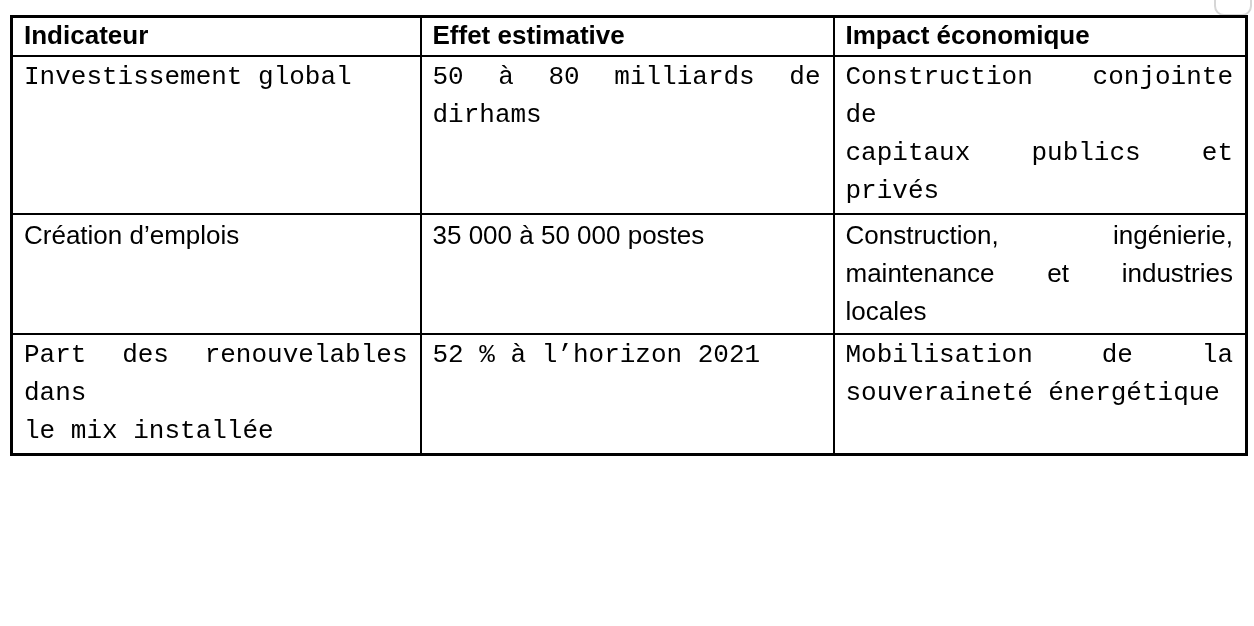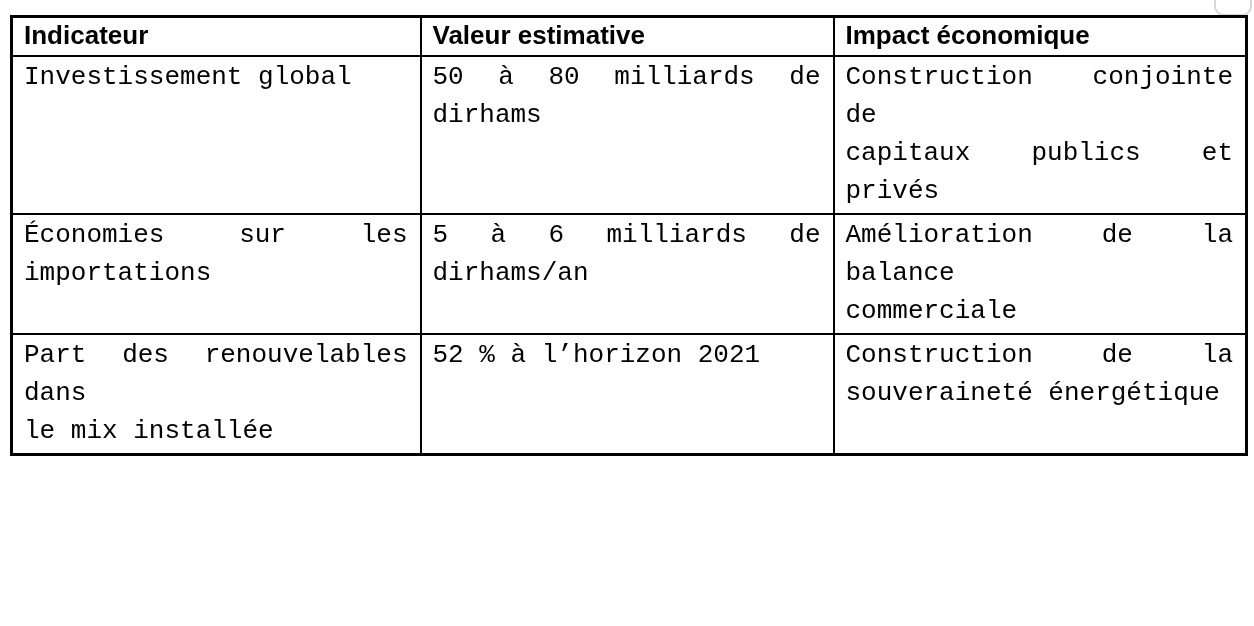--- a/index.html
+++ b/index.html
@@ -88,7 +88,7 @@
     <thead>
       <tr>
         <th>Indicateur</th>
-        <th>Valeur estimative</th>
+        <th>Effet estimative</th>
         <th>Impact économique</th>
       </tr>
     </thead>

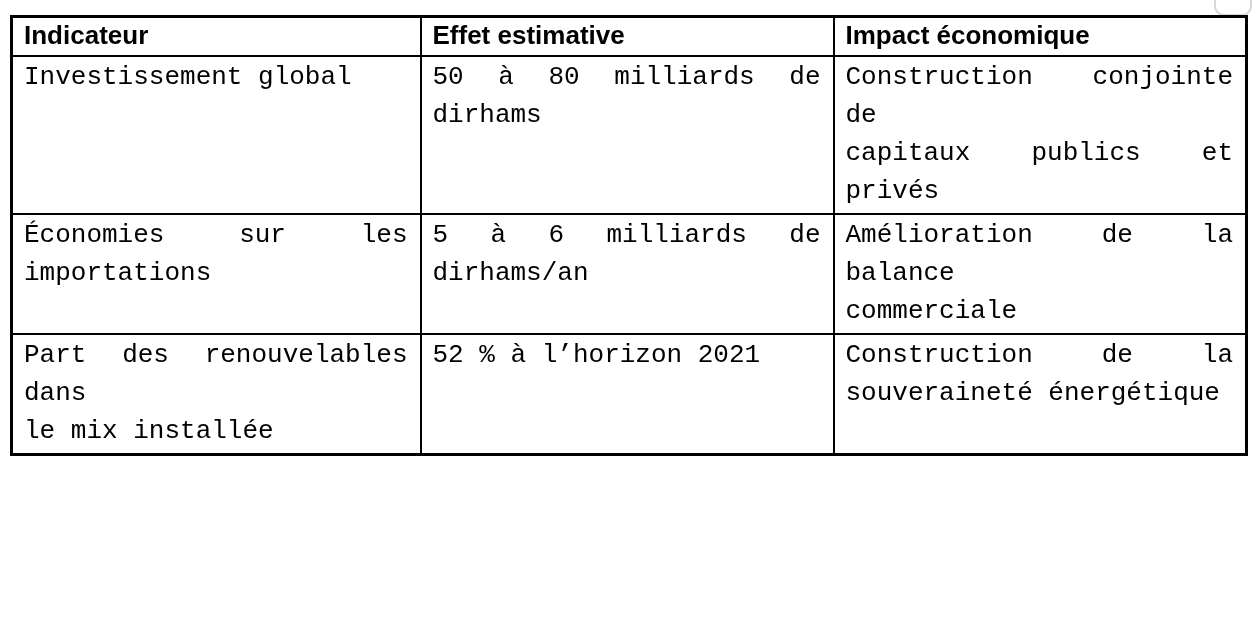--- a/index.html
+++ b/index.html
@@ -105,6 +105,19 @@
             <div class="ln">capitaux publics et privés</div>
           </td>
     </tr>
+        <tr class="lines-3">
+      <td>
+            <div class="ln">Création d’emplois</div>
+          </td>
+      <td>
+            <div class="ln">35 000 à 50 000 postes</div>
+          </td>
+      <td>
+            <div class="ln">Construction, ingénierie,</div>
+            <div class="ln">maintenance et industries</div>
+            <div class="ln">locales</div>
+          </td>
+    </tr>
         <tr class="lines-2">
       <td>
             <div class="ln">Économies sur les</div>

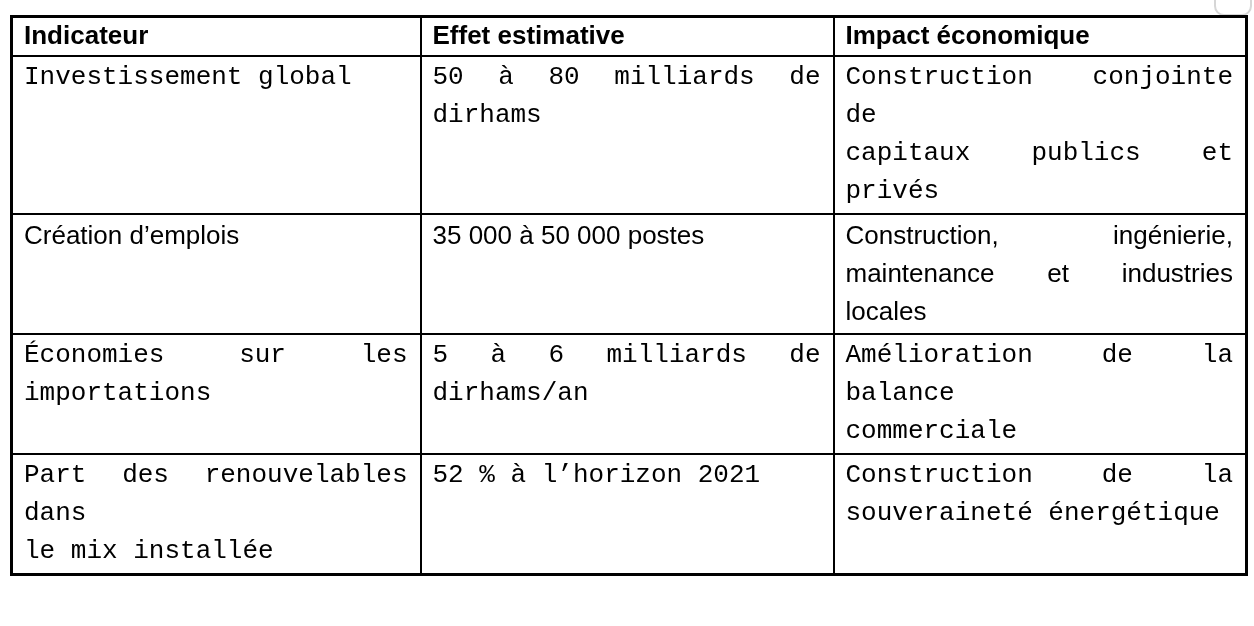--- a/index.html
+++ b/index.html
@@ -120,19 +120,6 @@
     </tr>
         <tr class="lines-2">
       <td>
-            <div class="ln">Économies sur les</div>
-            <div class="ln">importations</div>
-          </td>
-      <td>
-            <div class="ln">5 à 6 milliards de dirhams/an</div>
-          </td>
-      <td>
-            <div class="ln">Amélioration de la balance</div>
-            <div class="ln">commerciale</div>
-          </td>
-    </tr>
-        <tr class="lines-2">
-      <td>
             <div class="ln">Part des renouvelables dans</div>
             <div class="ln">le mix installée</div>
           </td>

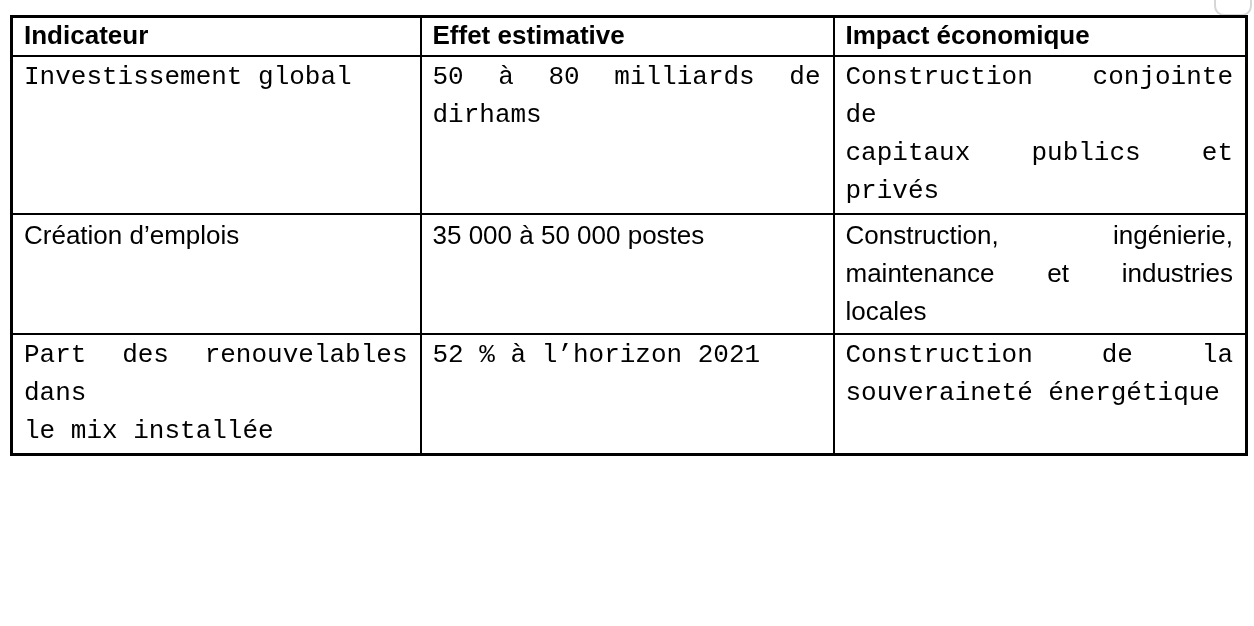--- a/index.html
+++ b/index.html
@@ -127,7 +127,7 @@
             <div class="ln">52 % à l’horizon 2021</div>
           </td>
       <td>
-            <div class="ln">Construction de la</div>
+            <div class="ln">Mobilisation de la</div>
             <div class="ln">souveraineté énergétique</div>
           </td>
     </tr>

